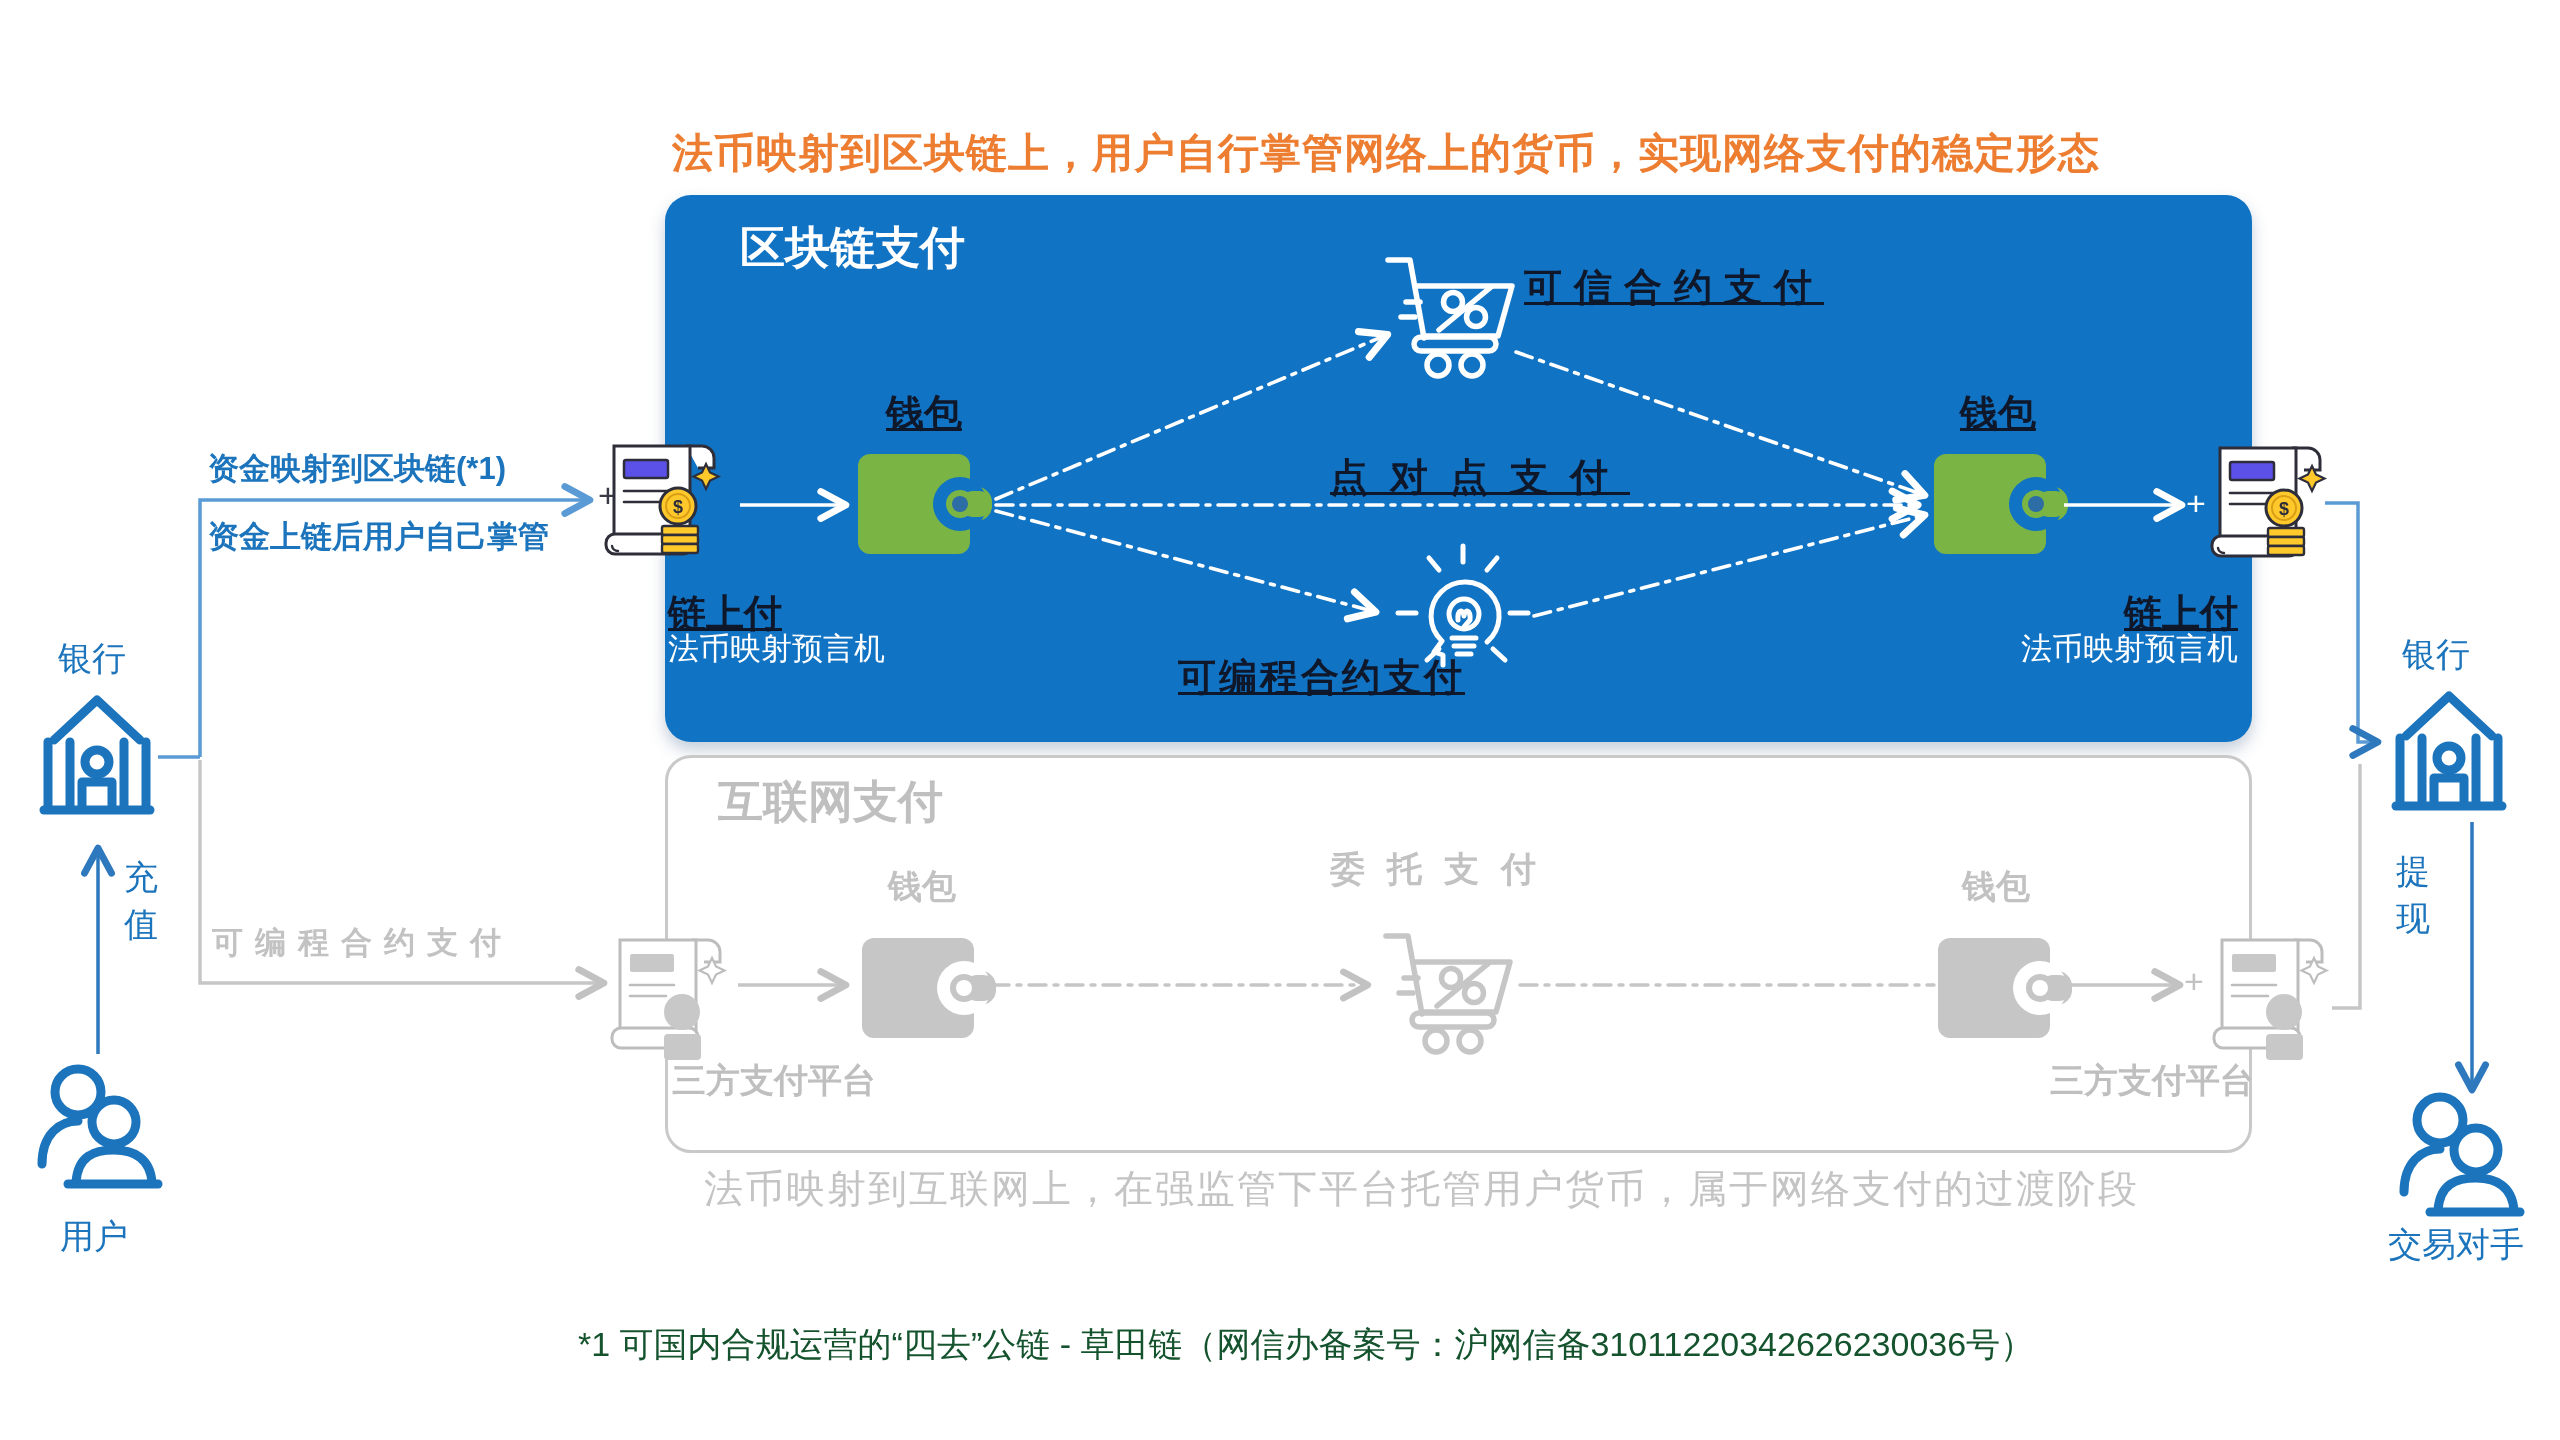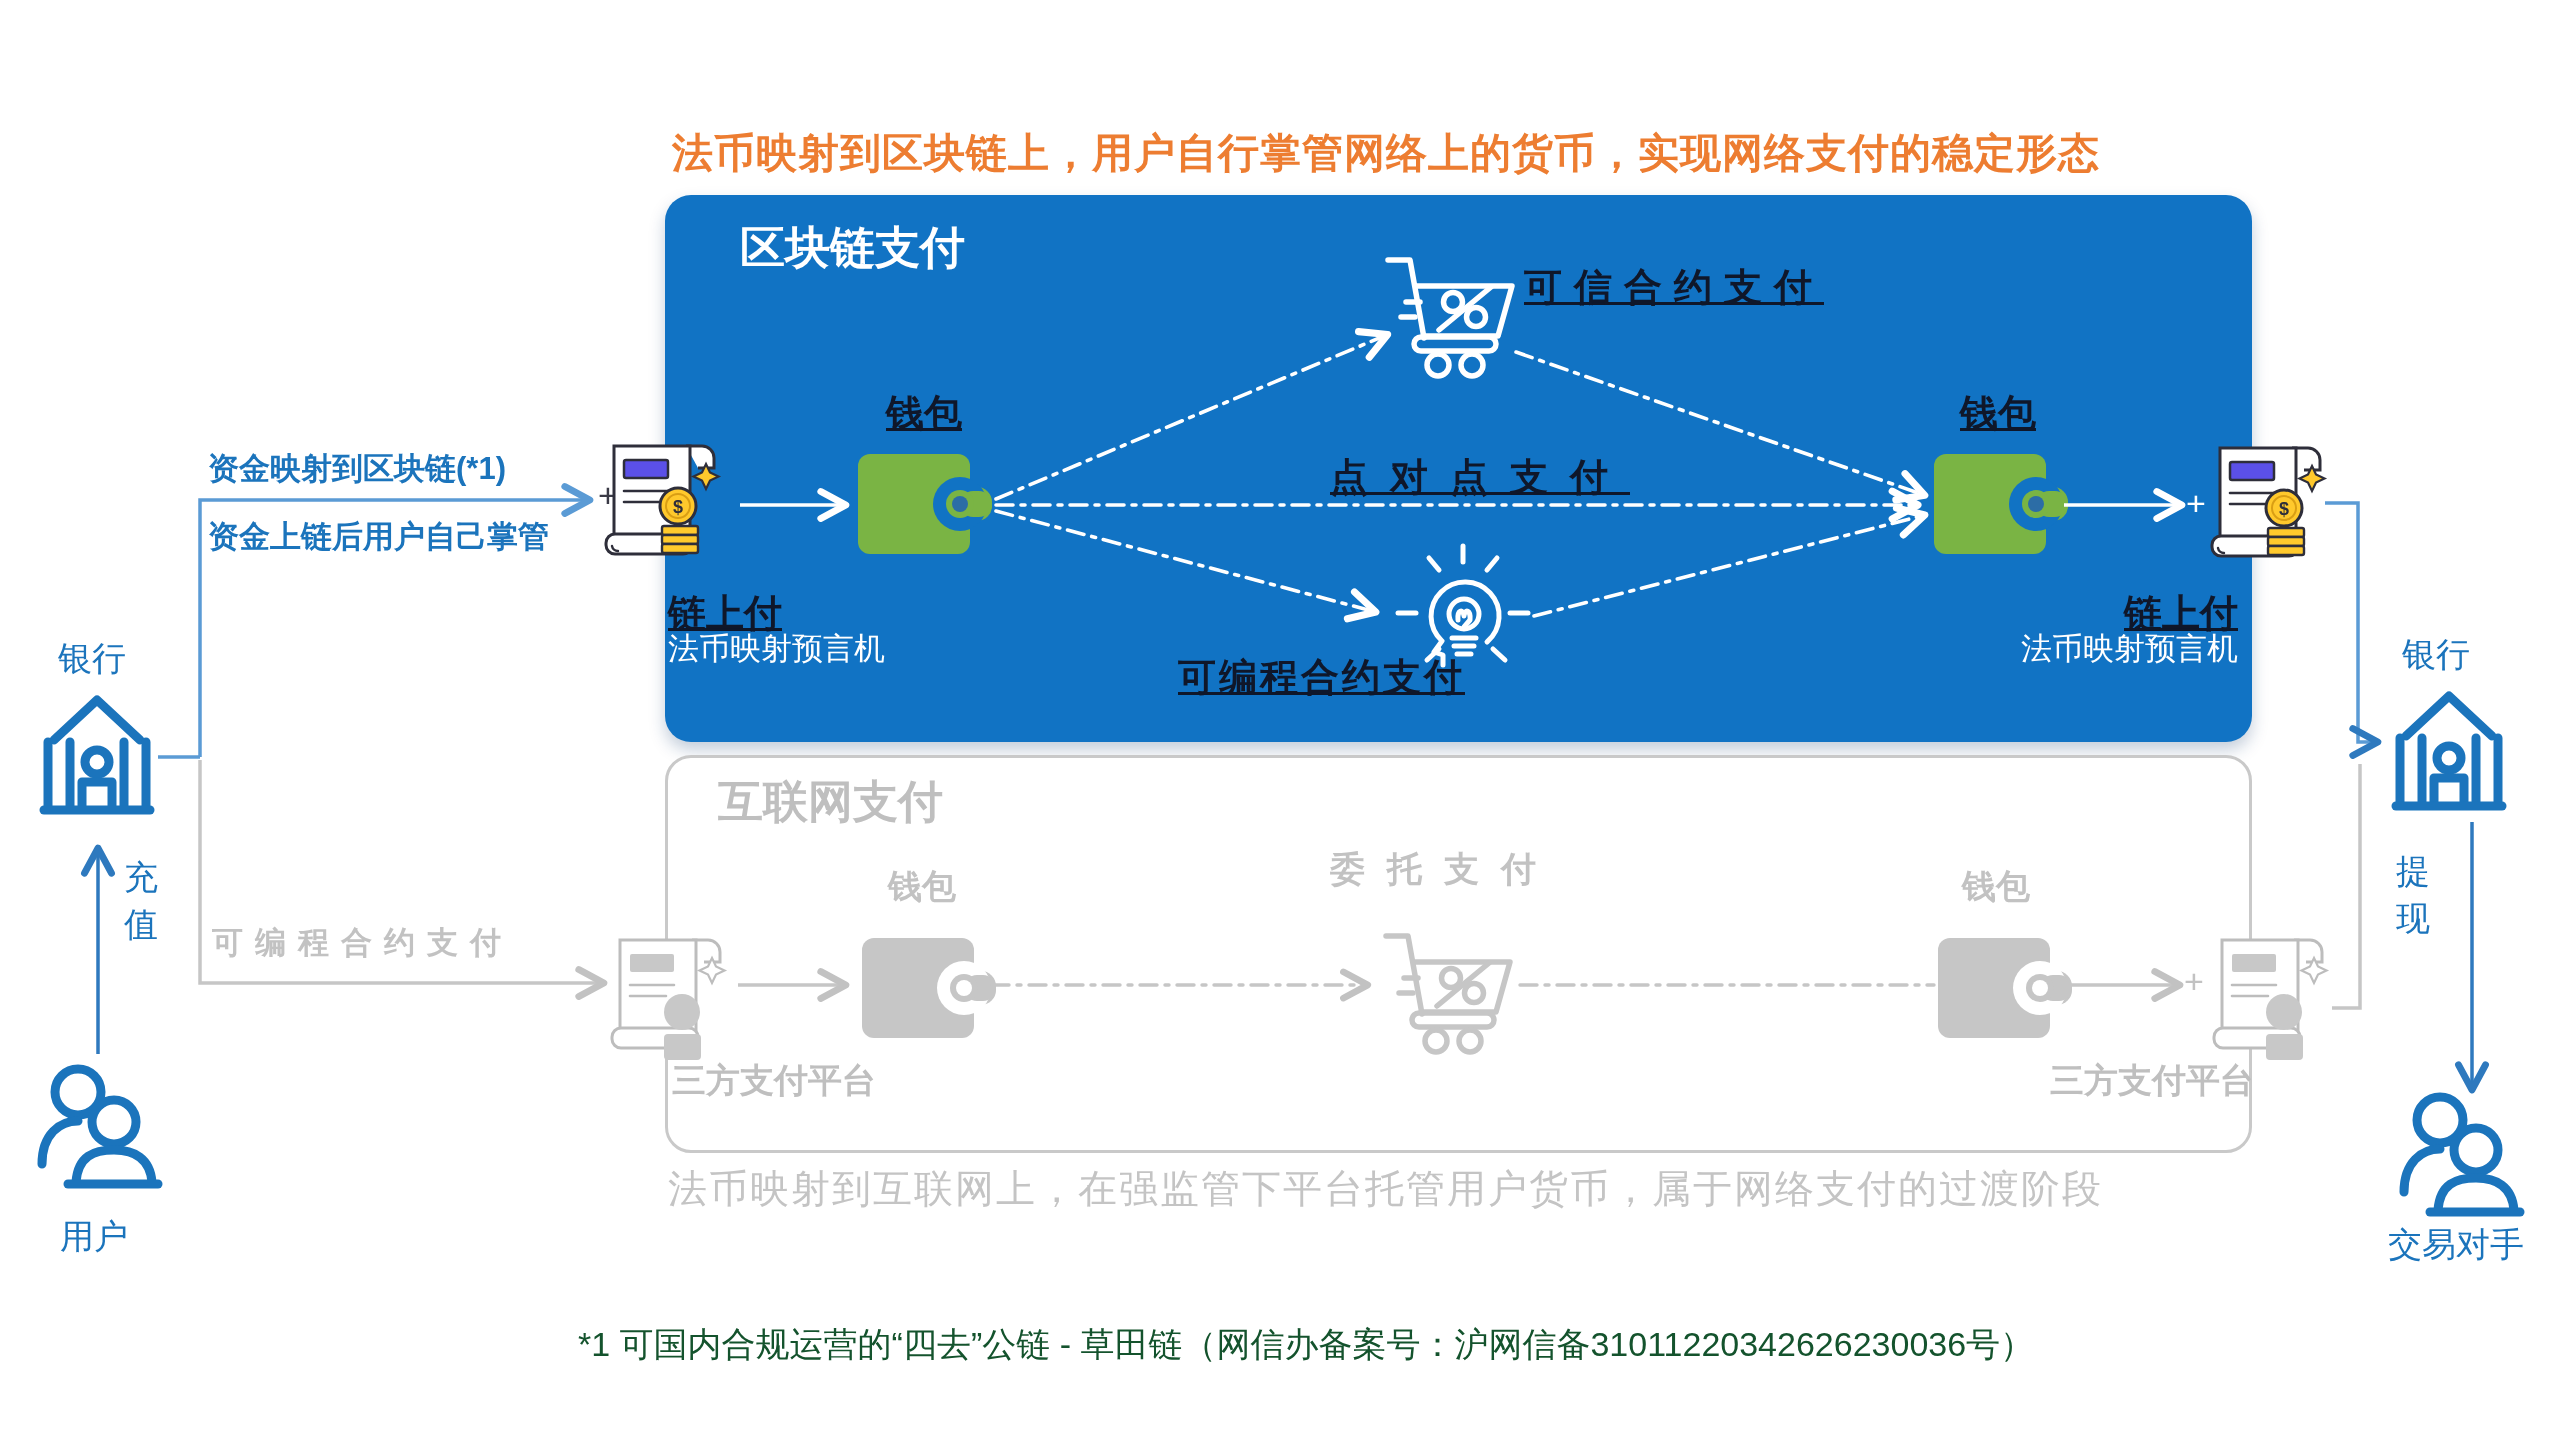--- a/index.html
+++ b/index.html
@@ -21,7 +21,7 @@
   .ls-wide{letter-spacing:22px;}
   .ls-mid{letter-spacing:12px;}
   .vtext{width:42px;line-height:47px;white-space:normal;}
-  .caption-gray{font-size:39px;font-weight:400;color:#C4C4C4;letter-spacing:2px;}
+  .caption-gray{font-size:39px;font-weight:400;color:#C4C4C4;letter-spacing:2px;margin-left:36px;}
   .bottom-note{font-size:34px;font-weight:400;color:#14532d;}
   .plus{font-size:34px;font-weight:400;}
   svg{display:block;}

